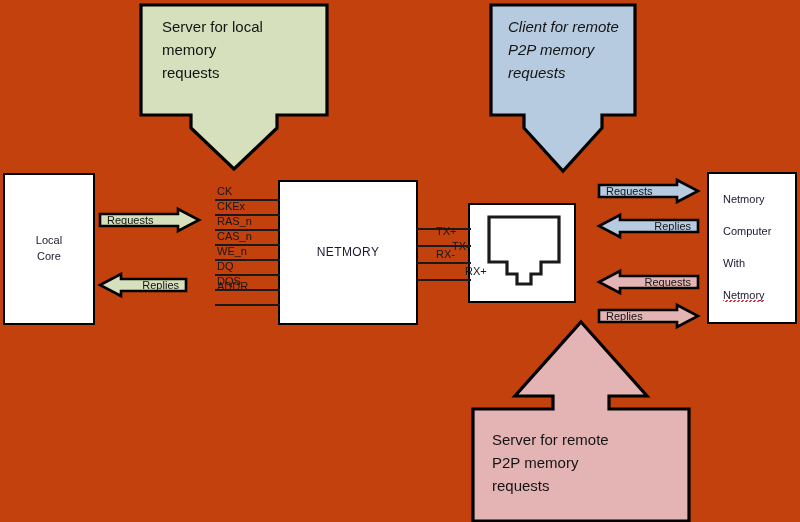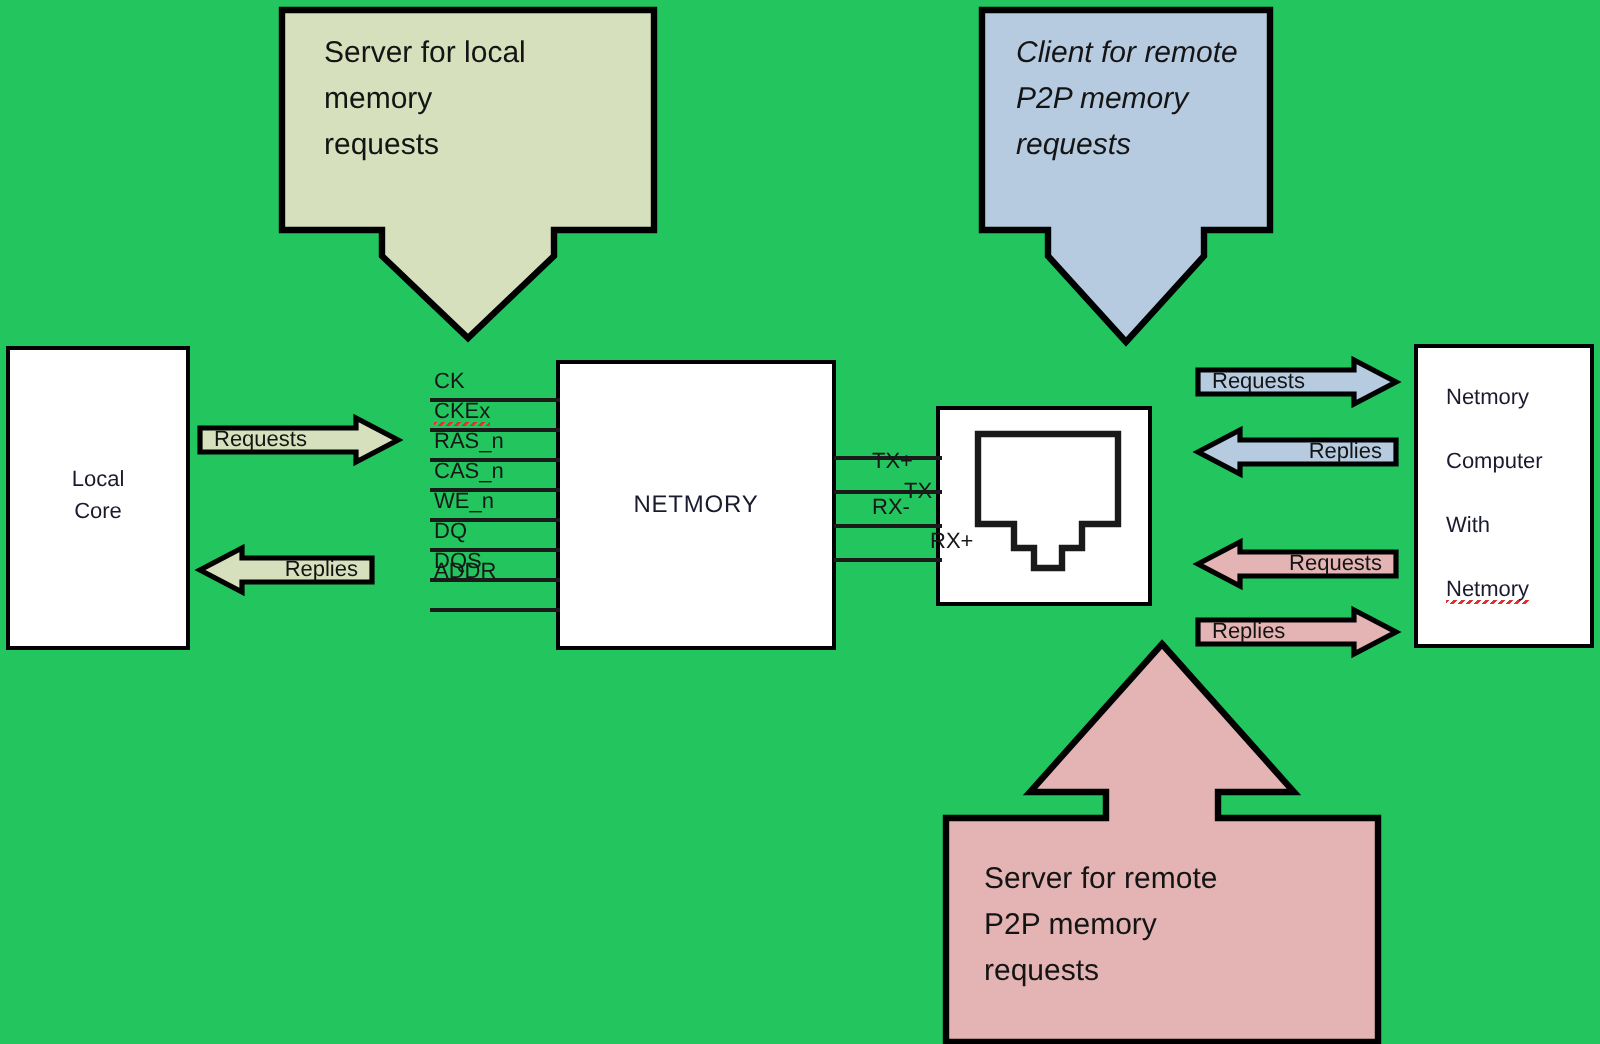--- a/index.html
+++ b/index.html
@@ -15,7 +15,7 @@
     position: relative;
     width: 800px;
     height: 522px;
-    background: #22c55e;
+    background: #c2410c;
     overflow: hidden;
   }
 

